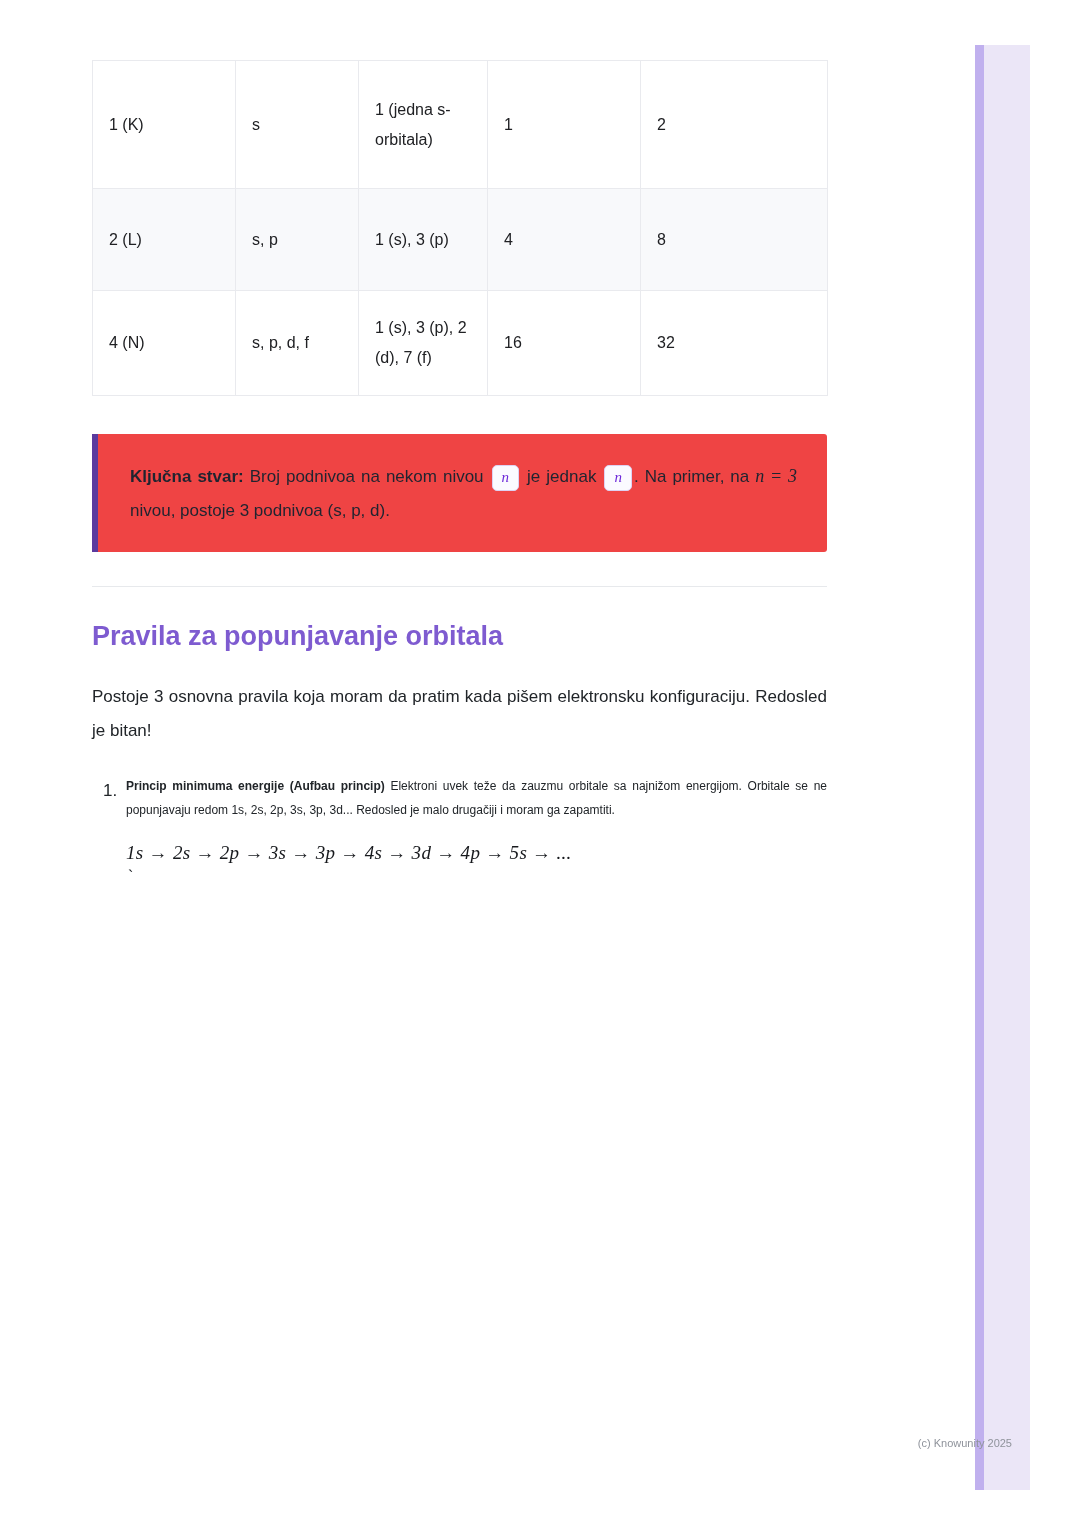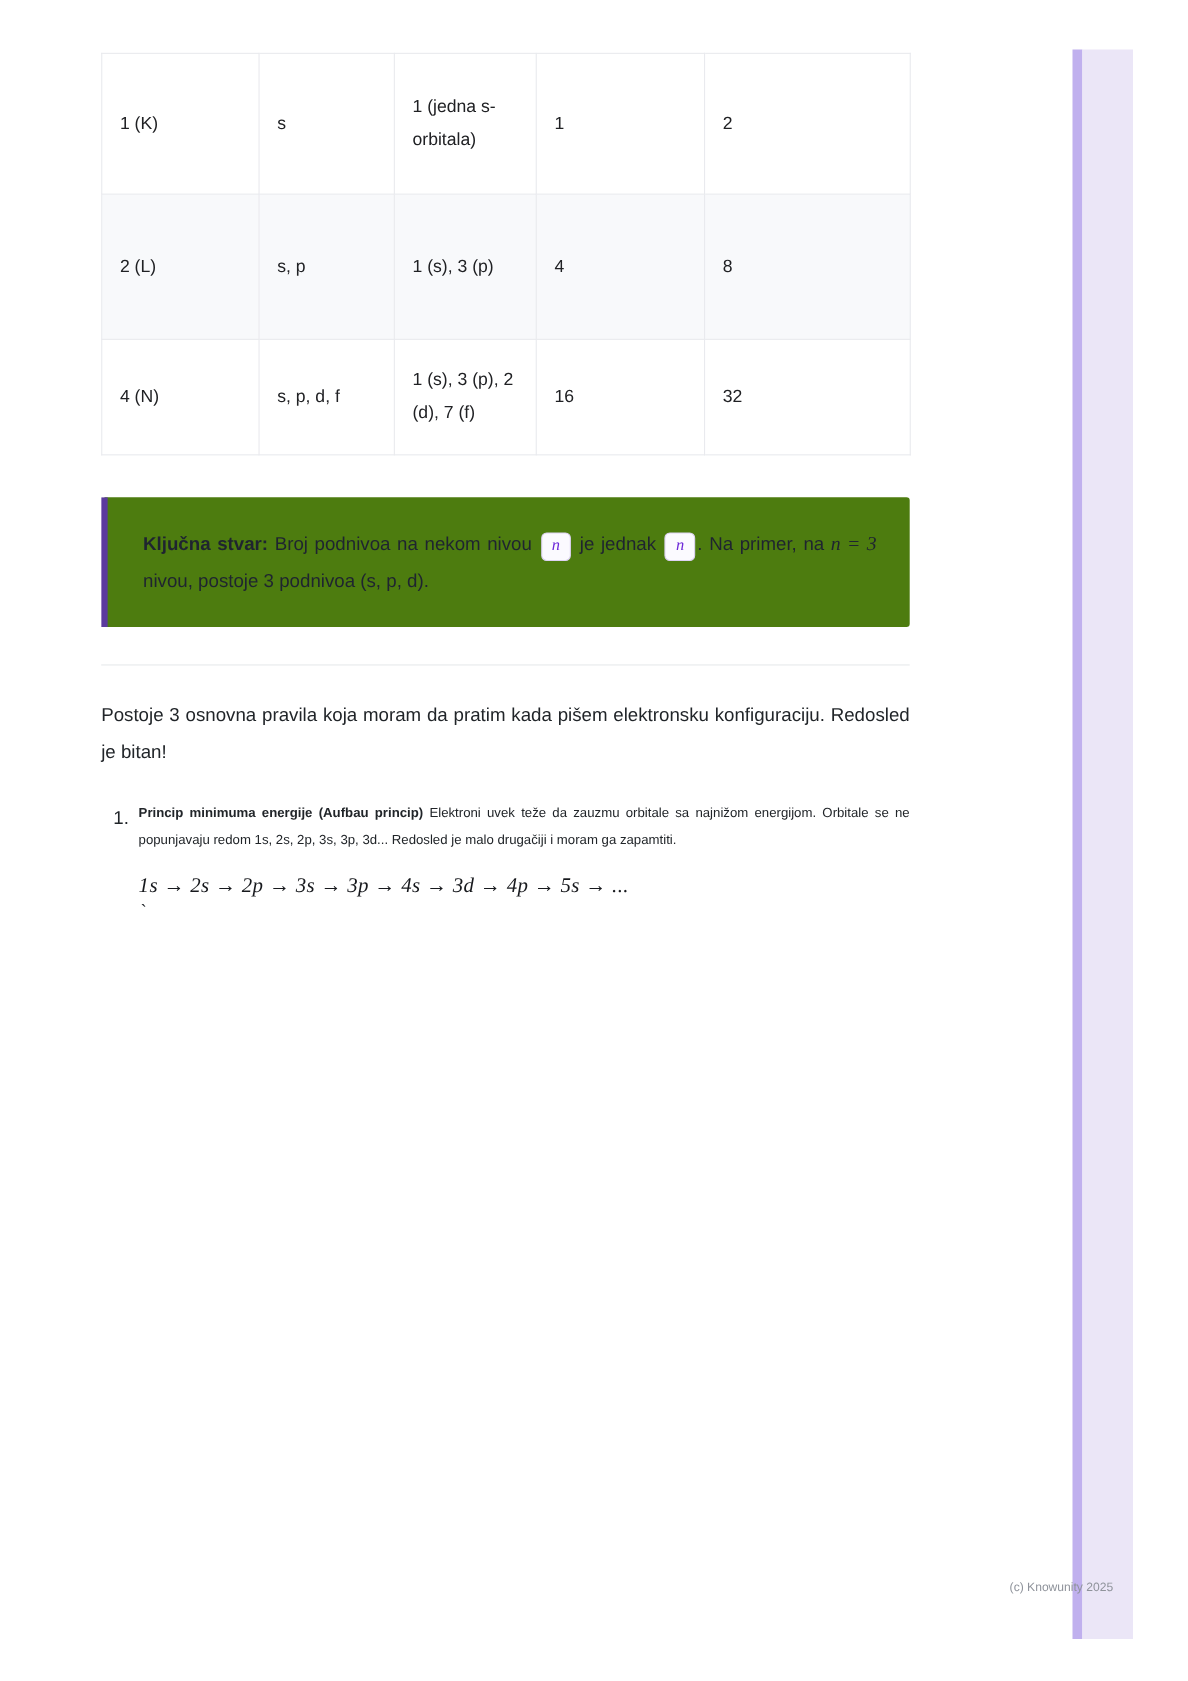--- a/index.html
+++ b/index.html
@@ -14,7 +14,7 @@
   }
   .content {
     position: absolute;
-    left: 92px; top: 4px;
+    left: 92px; top: 16px;
     width: 735px;
     padding-top: 44px;
   }

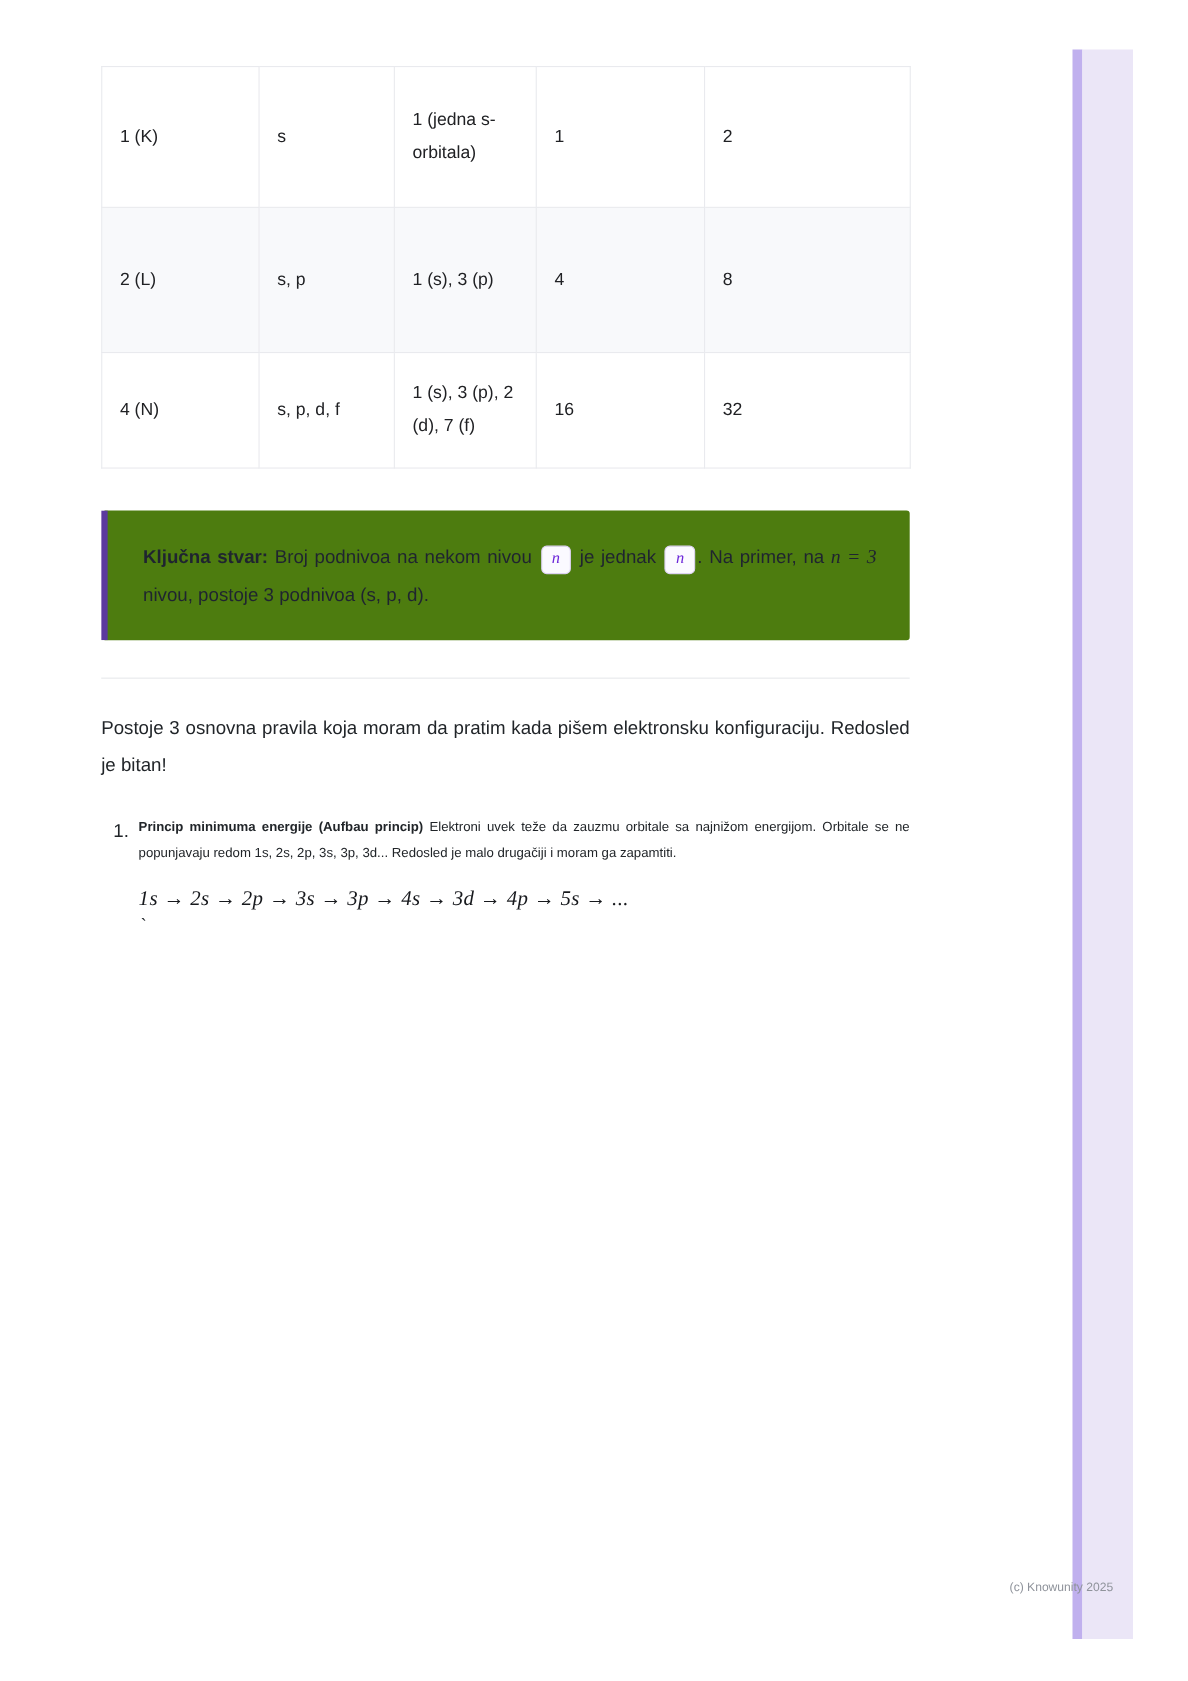--- a/index.html
+++ b/index.html
@@ -36,7 +36,7 @@
   }
   table.levels tr:nth-child(even) td { background: #f8f9fb; }
   table.levels tr:nth-child(1) td { height: 128px; }
-  table.levels tr:nth-child(2) td { height: 132px; }
+  table.levels tr:nth-child(2) td { height: 102px; }
   table.levels tr:nth-child(3) td { height: 105px; }
   table.levels tr:nth-child(4) td { height: 136px; }
 

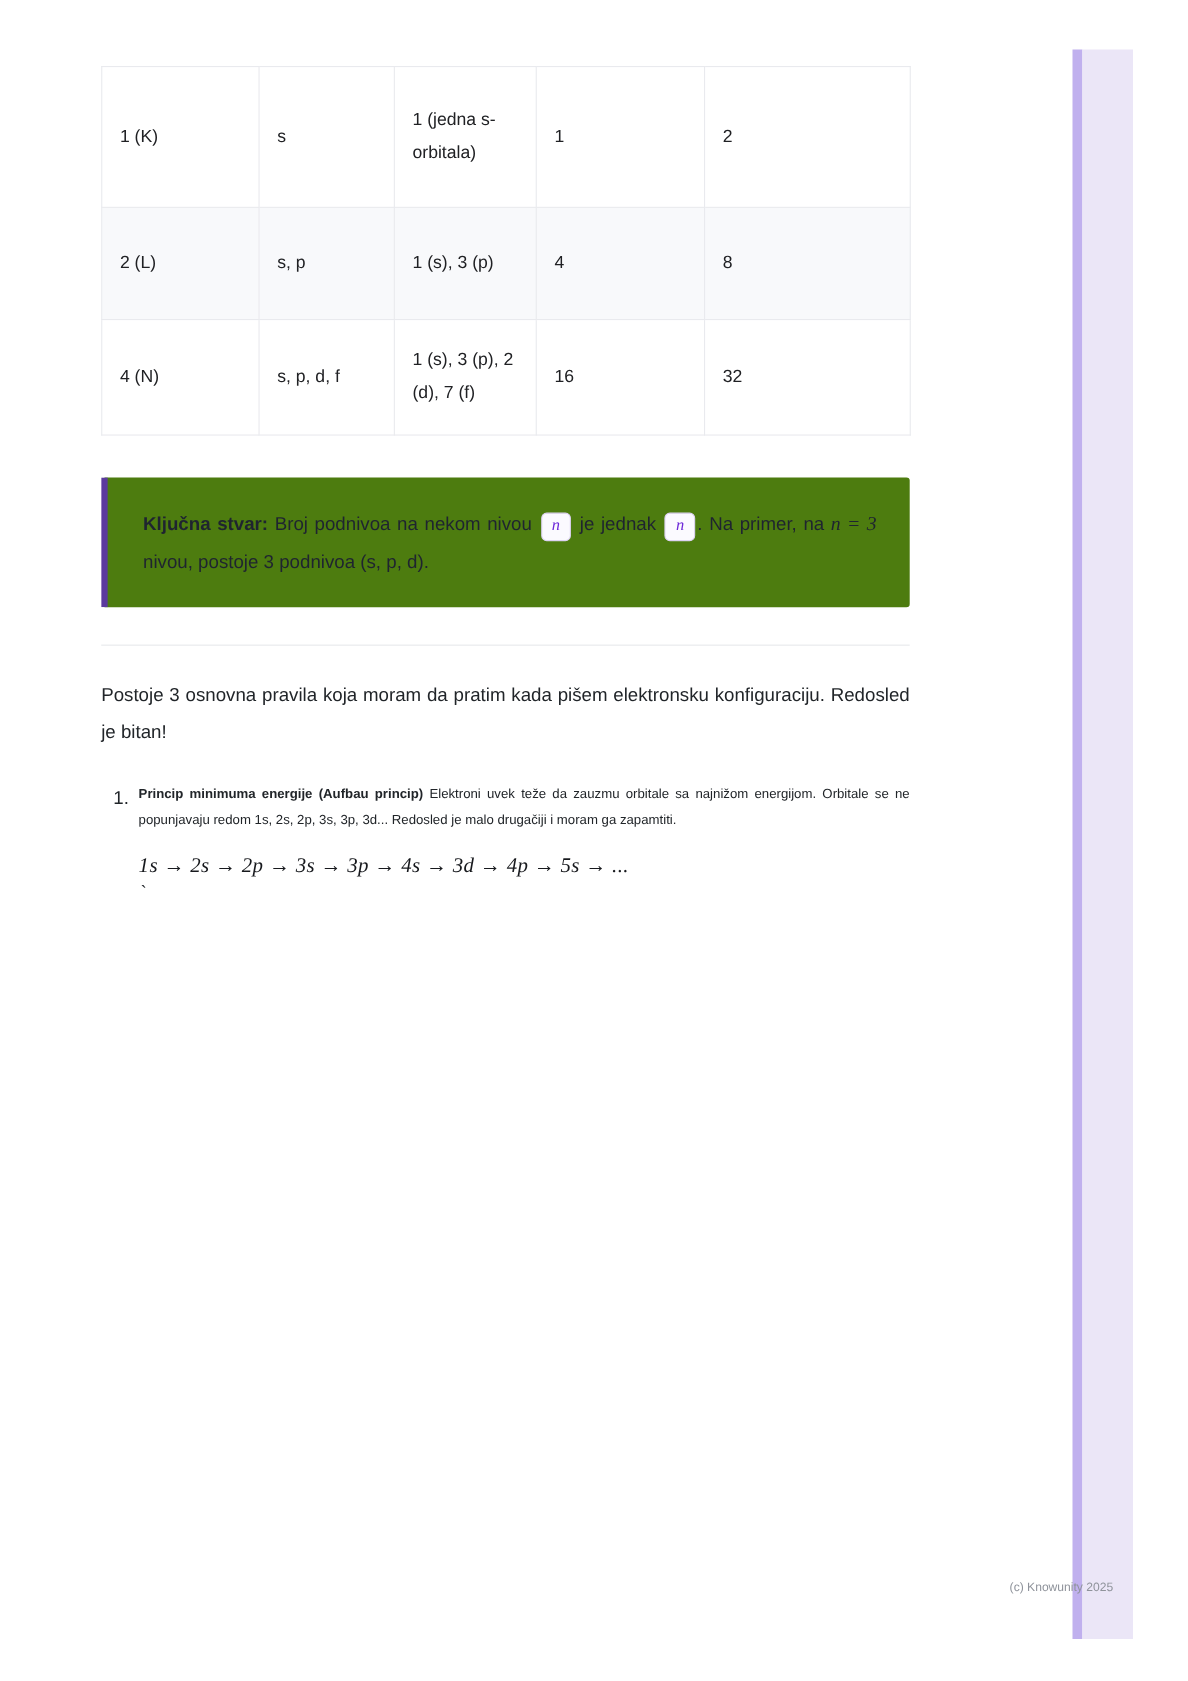--- a/index.html
+++ b/index.html
@@ -43,7 +43,7 @@
   
   .callout {
     margin-top: 38px;
-    background: #4d7c0f;
+    background: #ef4444;
     border-left: 6px solid #5b3a9e;
     border-radius: 0 3px 3px 0;
     padding: 24px 30px 24px 32px;

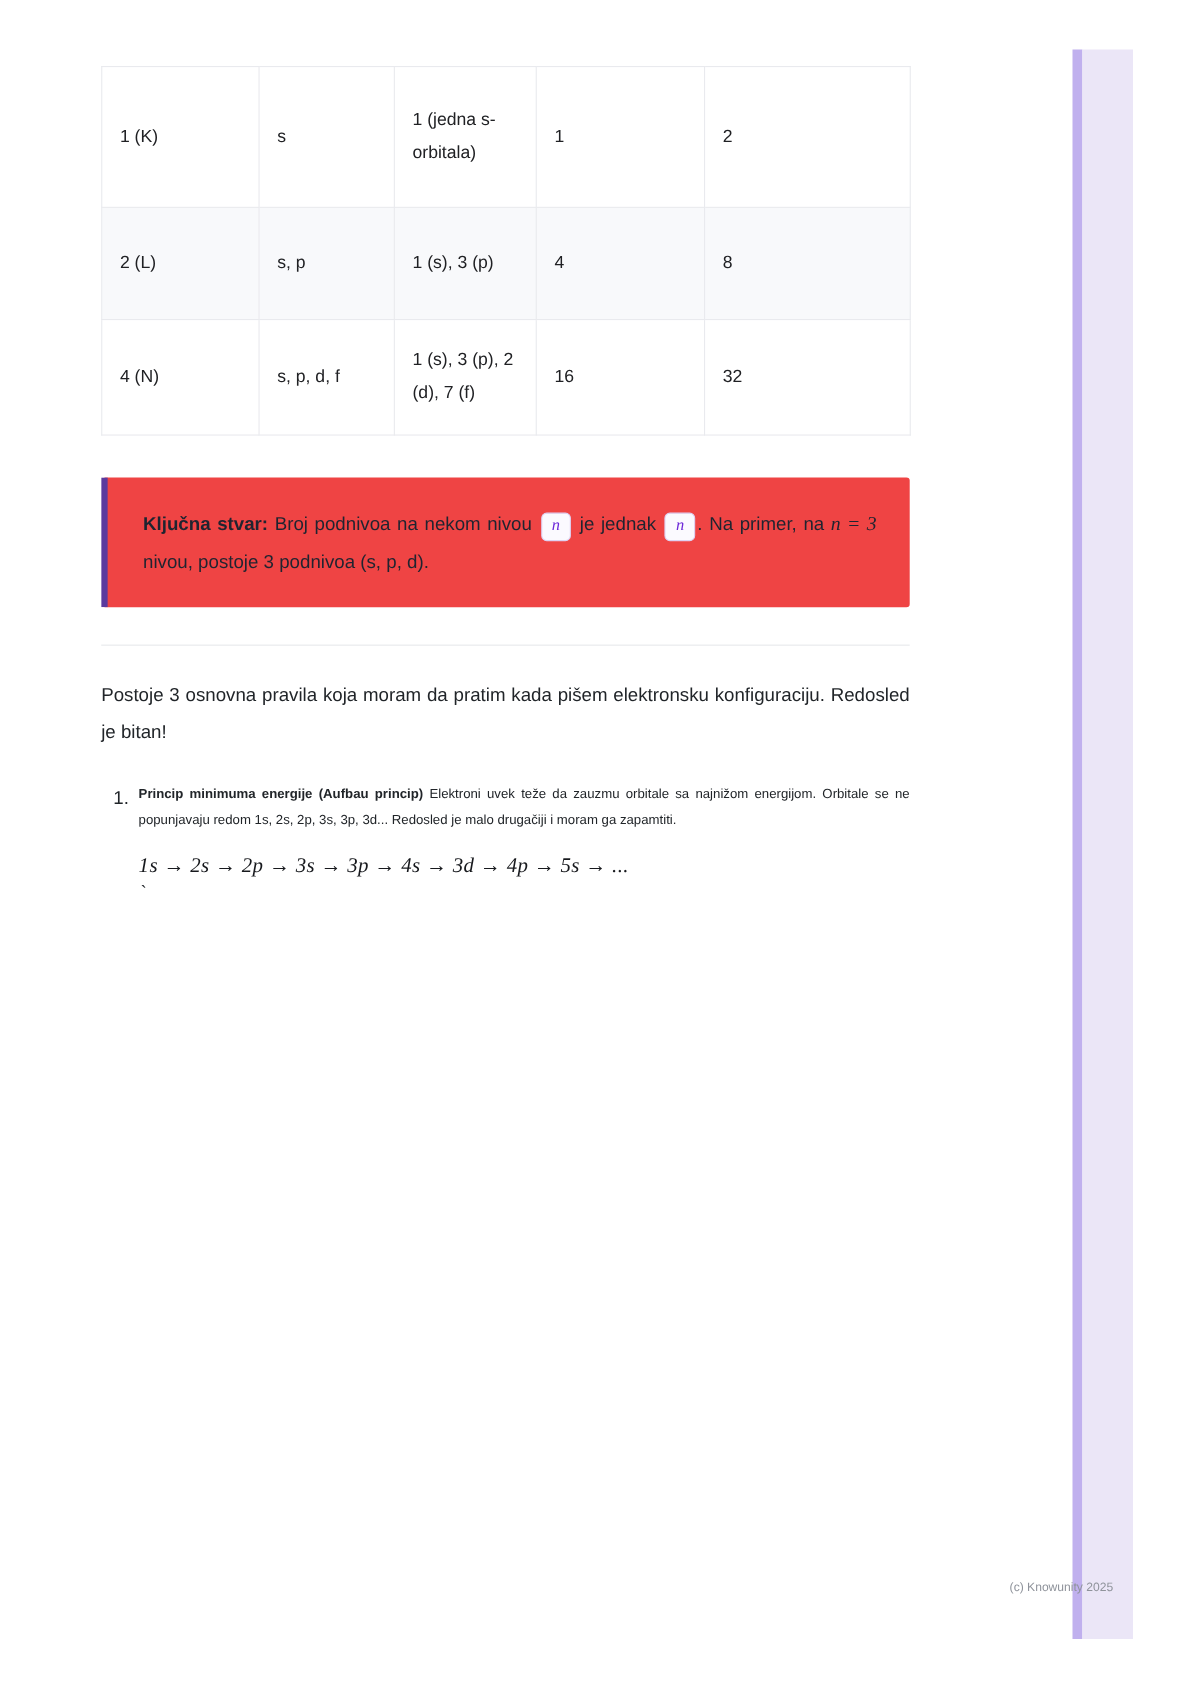--- a/index.html
+++ b/index.html
@@ -190,6 +190,7 @@
 
   <hr class="divider">
 
+  <h2 class="section-heading">Pravila za popunjavanje orbitala</h2>
 
   <p class="intro">Postoje 3 osnovna pravila koja moram da pratim kada pišem elektronsku konfiguraciju. Redosled je bitan!</p>
 

